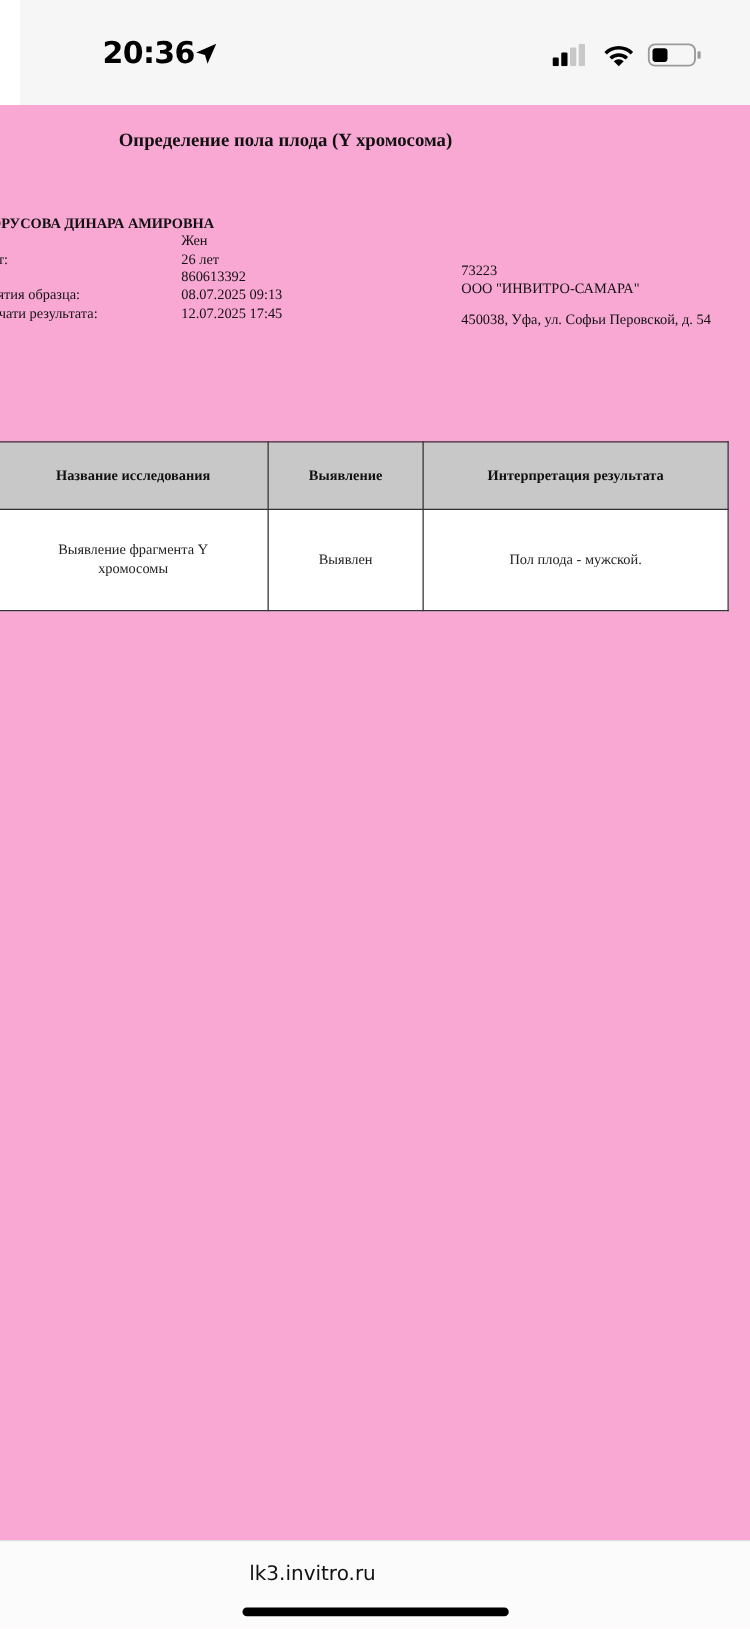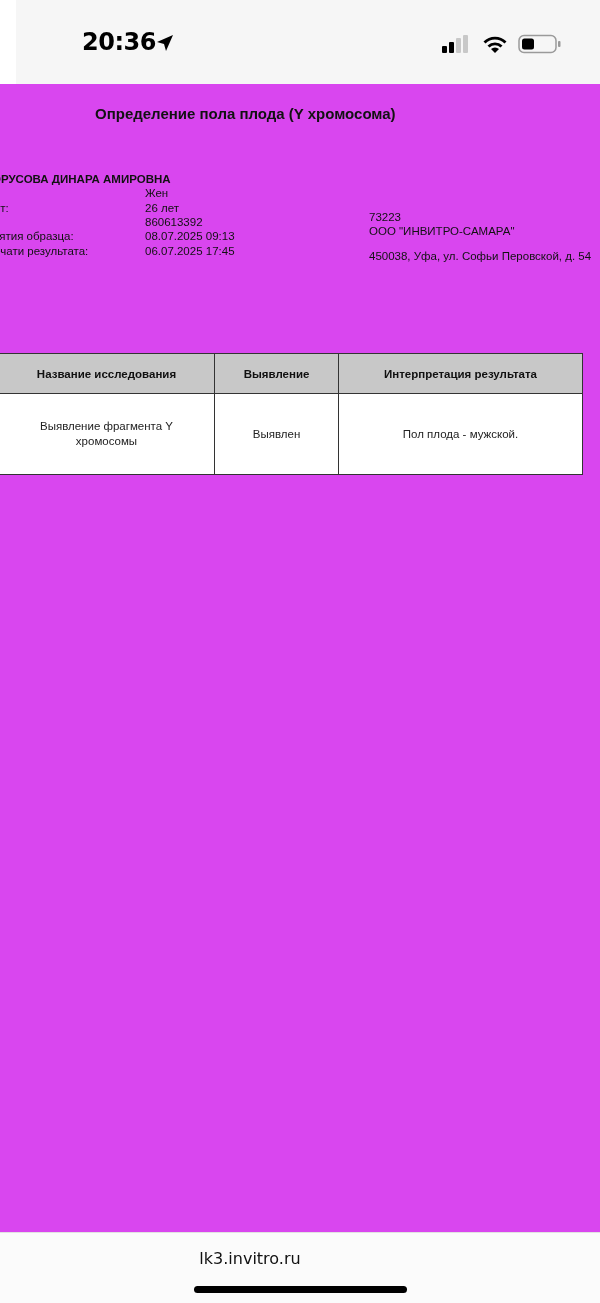--- a/index.html
+++ b/index.html
@@ -13,7 +13,7 @@
     .wifi-icon { position: absolute; left: 466px; top: 34px; width: 26px; height: 20px; }
     .battery-icon { position: absolute; left: 502px; top: 34px; width: 44px; height: 20px; }
 
-    .doc { position: absolute; left: 0; top: 84px; width: 600px; height: 1148px; background: #d946ef; }
+    .doc { position: absolute; left: 0; top: 84px; width: 600px; height: 1148px; background: #f9a8d4; font-family: Liberation Serif, serif; }
     .doc-title { position: absolute; left: 95px; top: 21px; font-size: 15px; font-weight: bold; color: #111; white-space: nowrap; }
 
     .patient { position: absolute; left: 0; top: 88px; font-size: 11.5px; line-height: 14.3px; color: #111; }

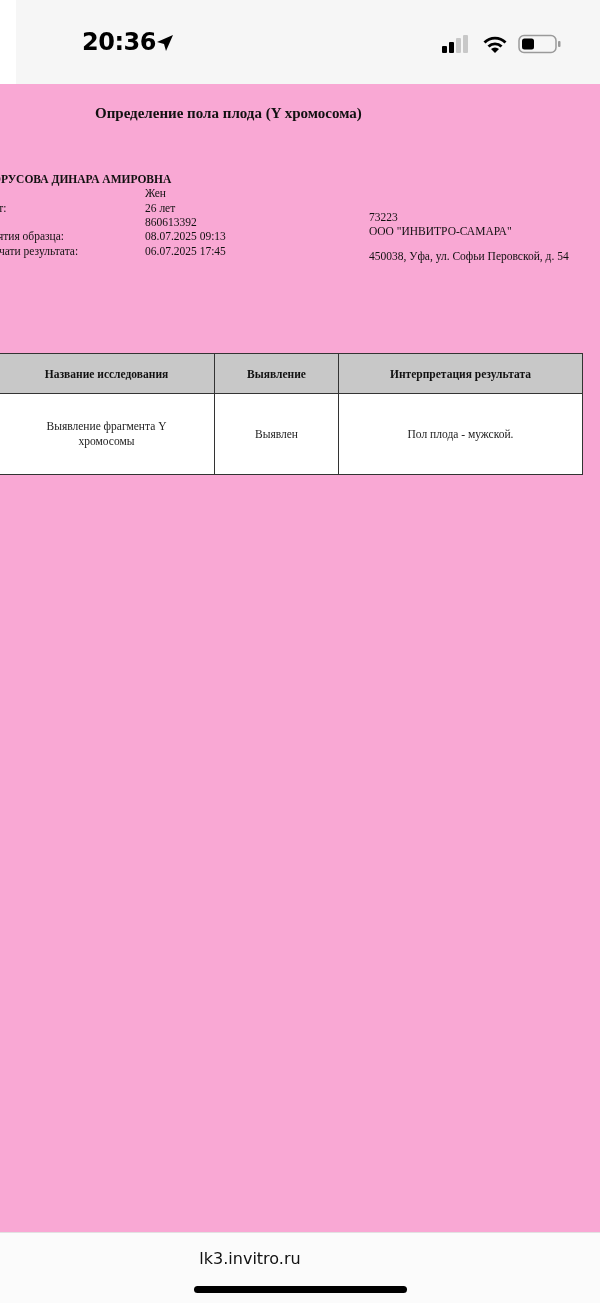--- a/index.html
+++ b/index.html
@@ -86,7 +86,7 @@
     </div>
     <div class="row" style="top:71.5px">
       <span class="lbl"> печати результата:</span>
-      <span class="val">06.07.2025 17:45</span>
+      <span class="val">12.07.2025 17:45</span>
     </div>
   </div>
 

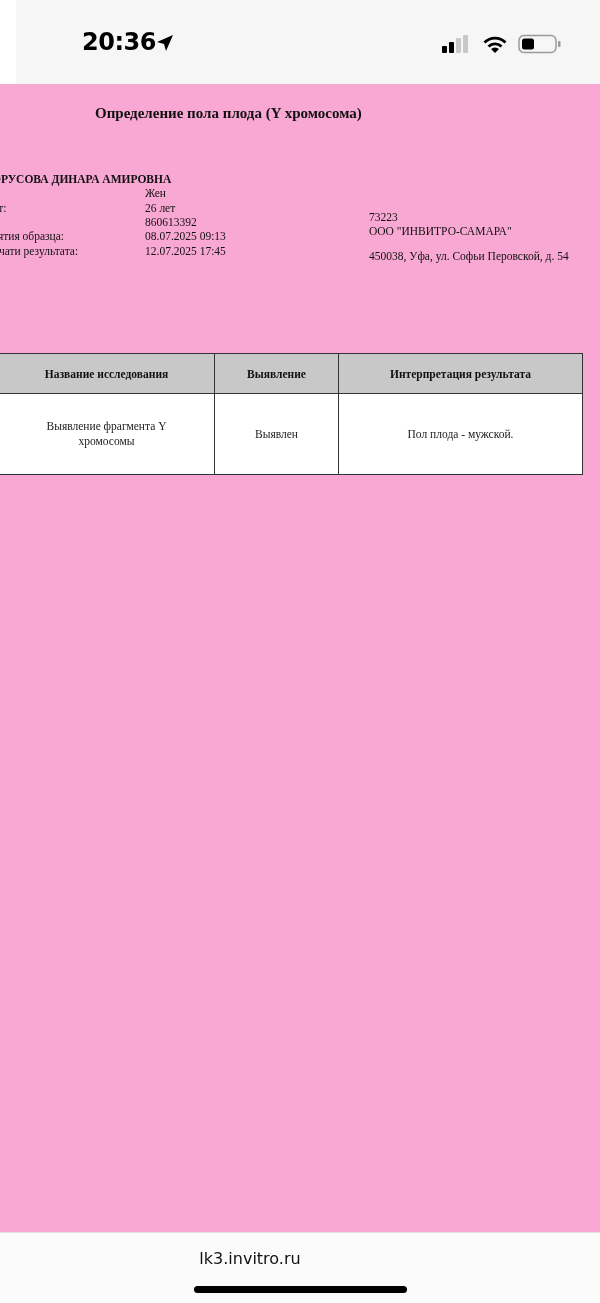--- a/index.html
+++ b/index.html
@@ -27,7 +27,7 @@
 
     .result-table { position: absolute; left: -2px; top: 269px; border-collapse: collapse; font-size: 11.5px; }
     .result-table th, .result-table td { border: 1.5px solid #333; text-align: center; vertical-align: middle; }
-    .result-table th { background: #c8c8c8; height: 40px; font-weight: bold; color: #111; }
+    .result-table th { background: #c8c8c8; height: 54px; font-weight: bold; color: #111; }
     .result-table td { height: 81px; background: #fff; color: #222; line-height: 15px; }
     .c1 { width: 216px; }
     .c2 { width: 124px; }

